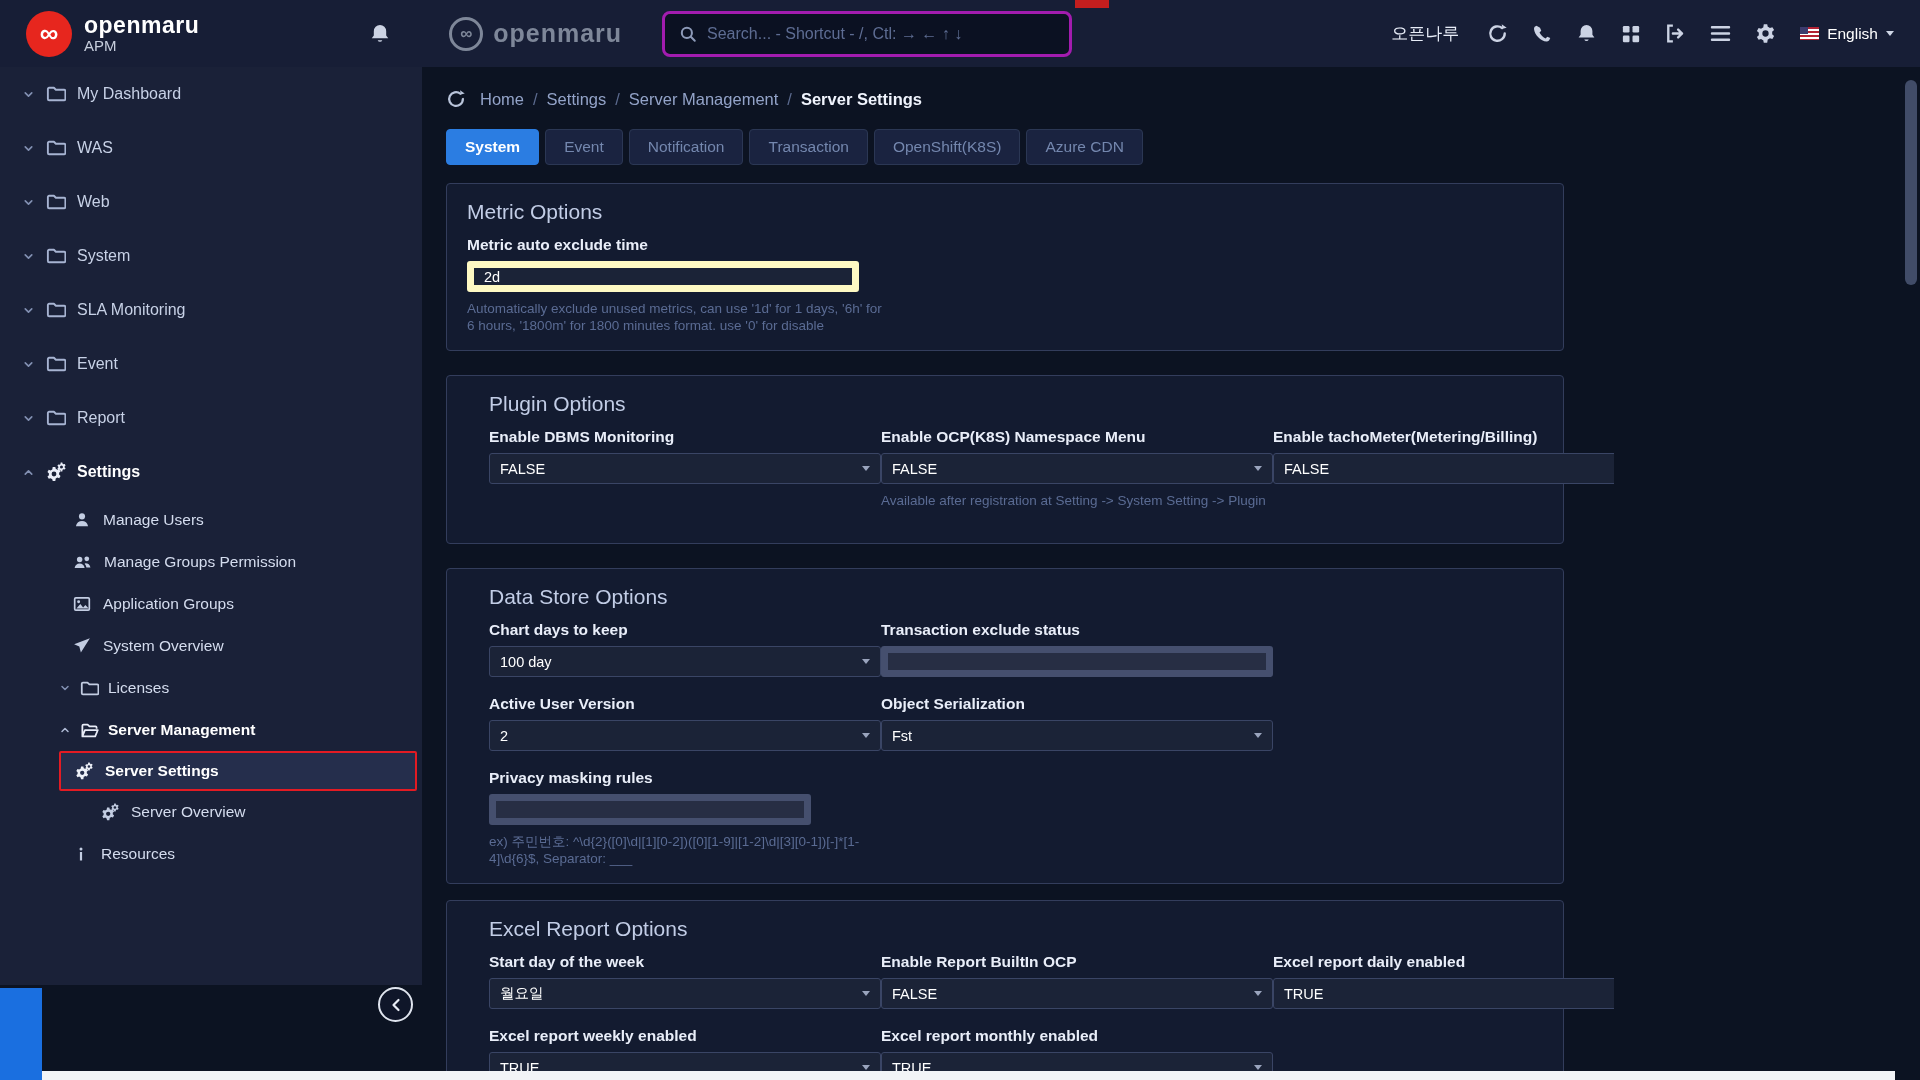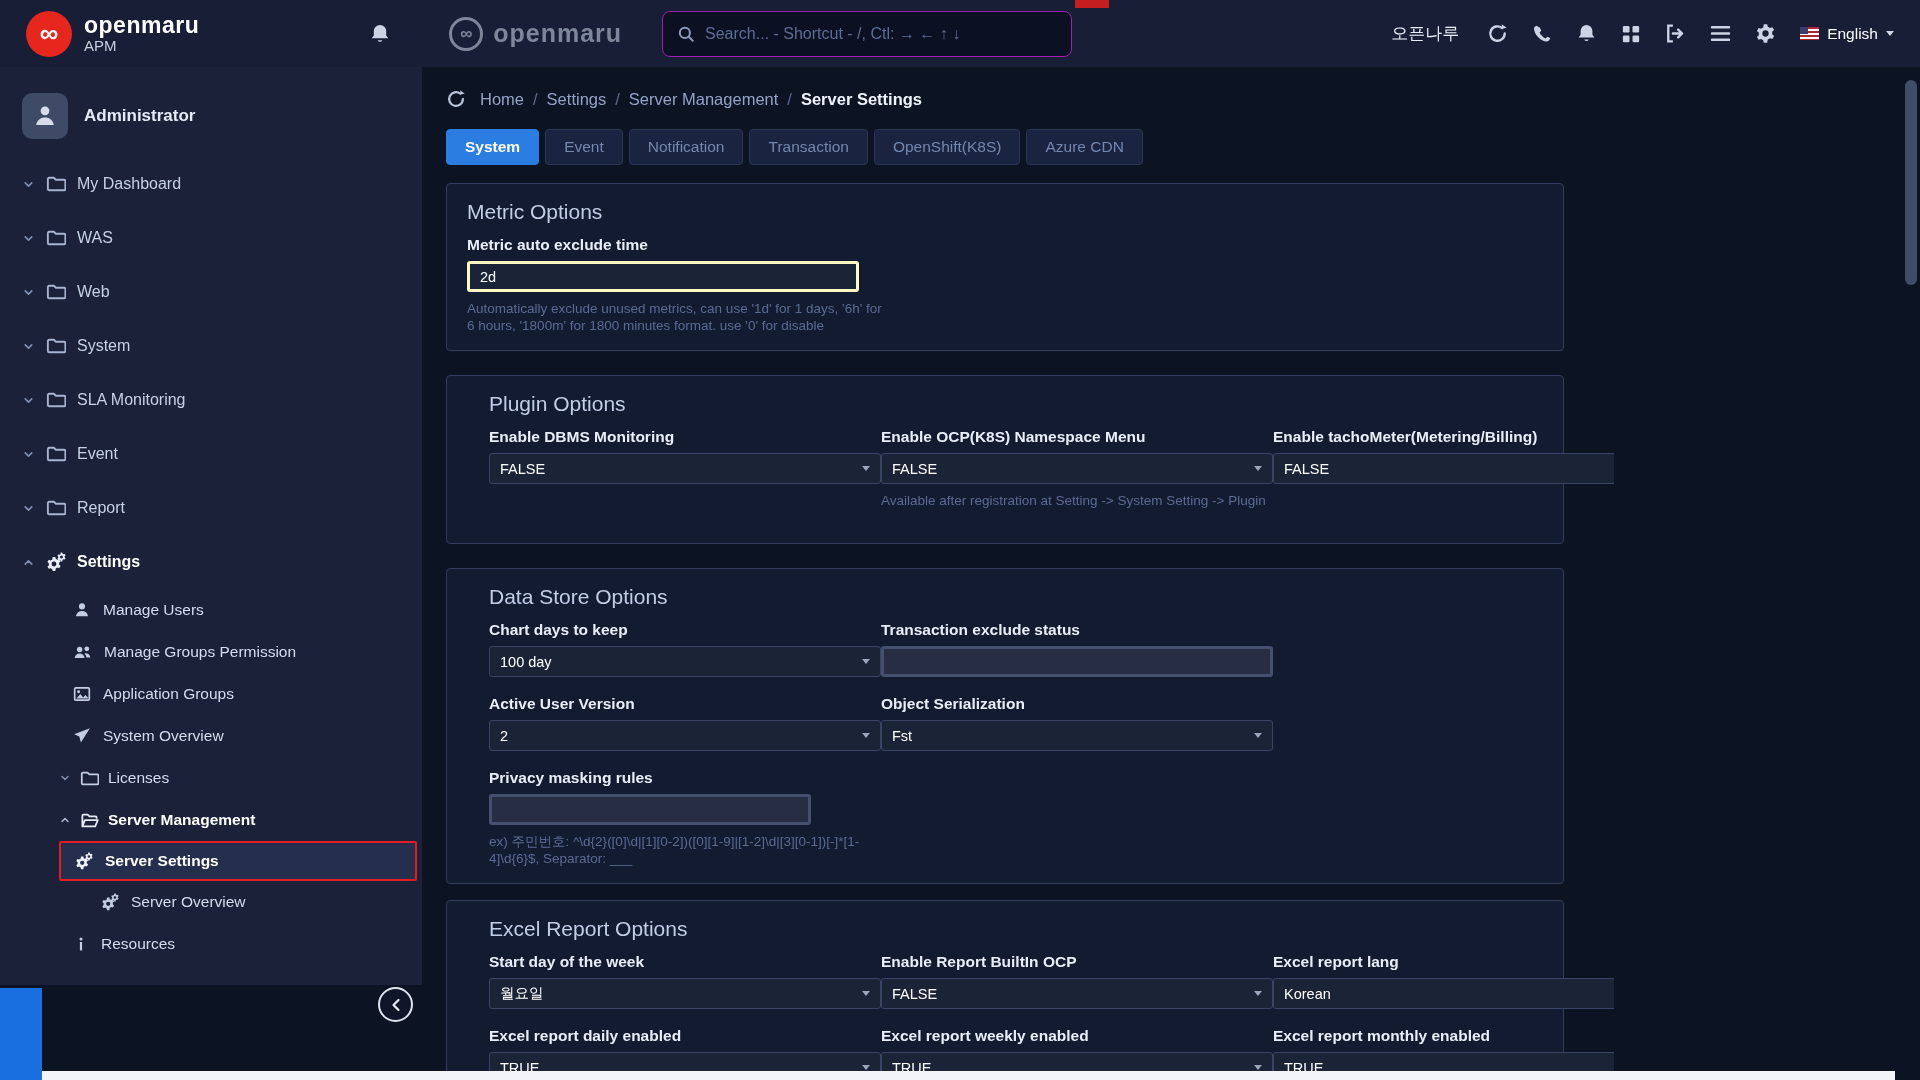--- a/index.html
+++ b/index.html
@@ -28,7 +28,7 @@
     display:flex; align-items:center; justify-content:center; font-size:17px; font-weight:700;}
   .brand2-text{ font-size:25px; font-weight:600; letter-spacing:1px;}
   .search{ margin-left:40px; width:410px; height:46px; background:#0b1122;
-    border:1px solid #a21caf; border-radius:8px; display:flex; align-items:center;
+    border:3px solid #a21caf; border-radius:8px; display:flex; align-items:center;
     gap:10px; padding:0 14px;}
   .search svg{ color:#8d9ab8; flex:none;}
   .search input{ flex:1; background:transparent; border:none; outline:none;

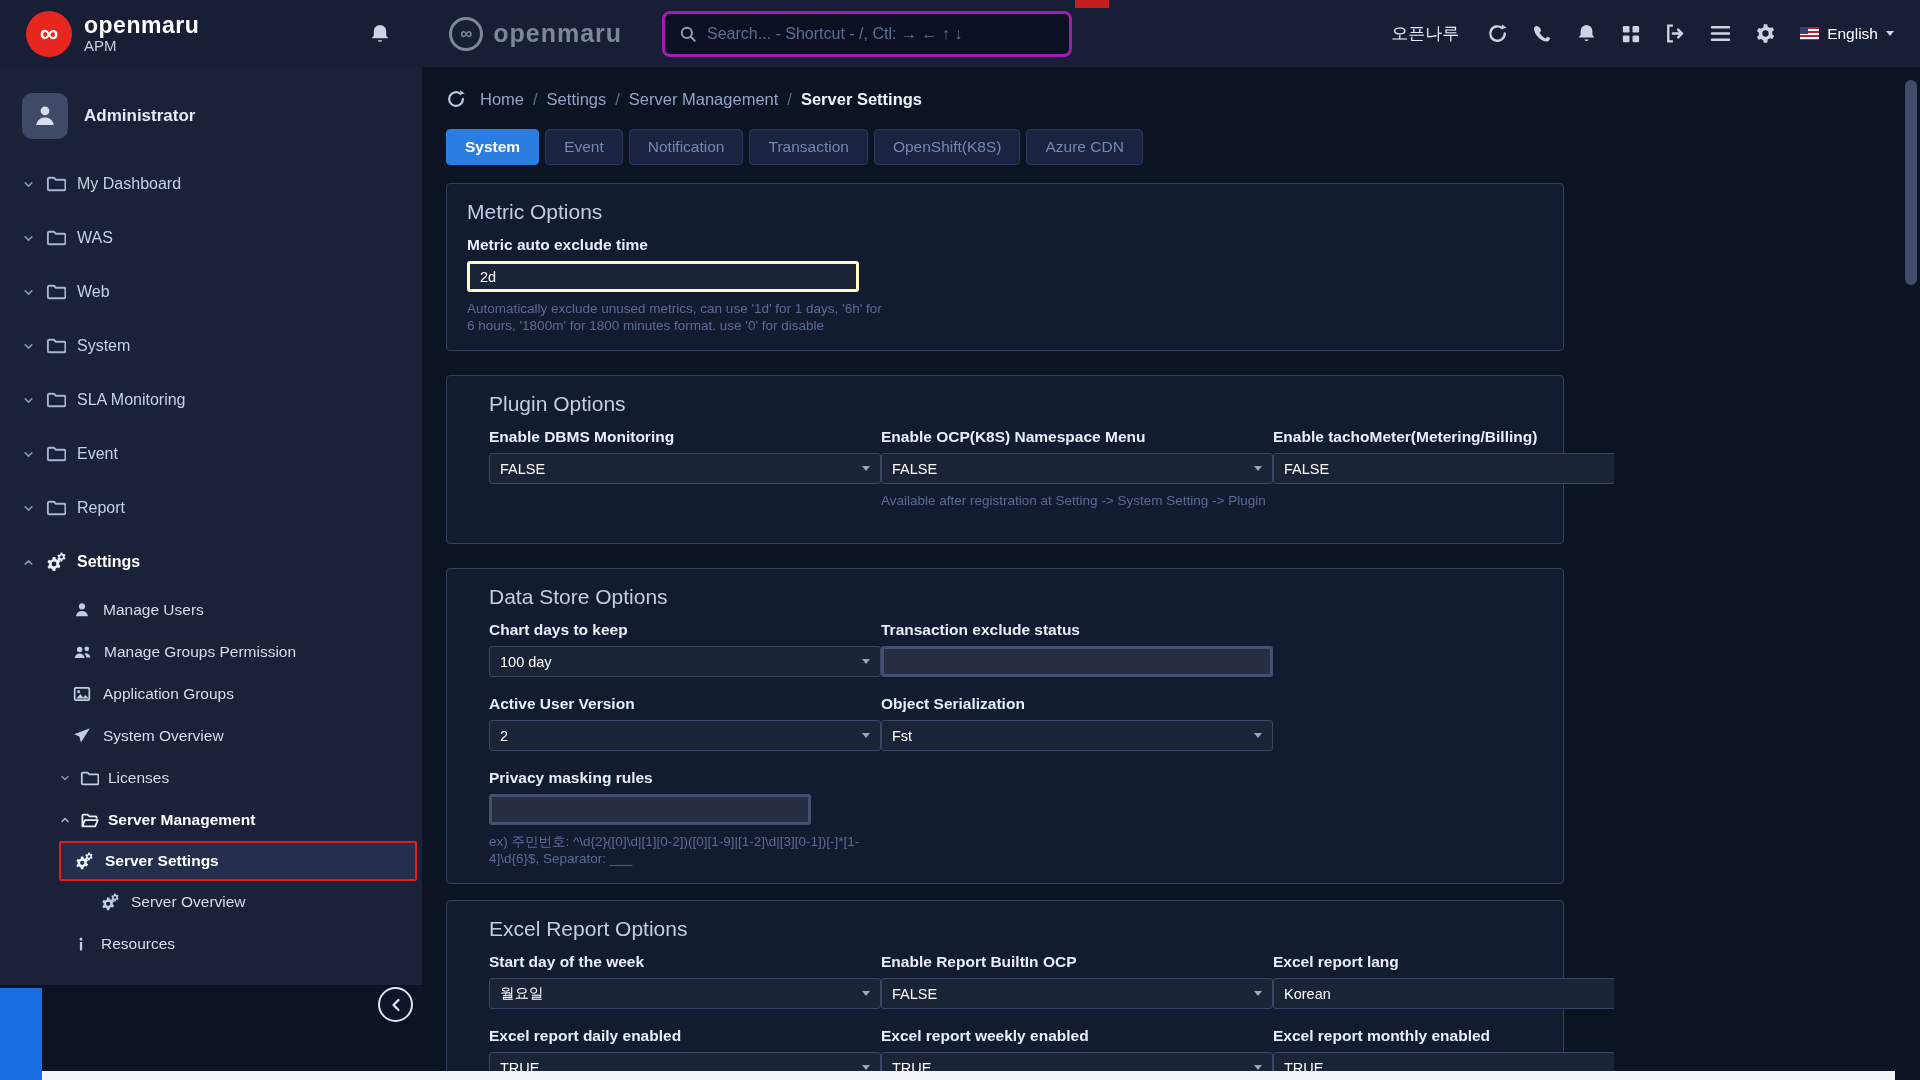--- a/index.html
+++ b/index.html
@@ -270,14 +270,6 @@
 <div class="red-flag"></div>
 
 <aside class="sidebar">
-  <div class="profile">
-    <div class="avatar">
-        <svg class="ic" width="26" height="26">
-          <use href="#i-person"></use>
-        </svg>
-      </div>
-    <span class="profile-name">Administrator</span>
-  </div>
 
   <div class="nav-item">
     <svg class="ic chev" width="13" height="13">

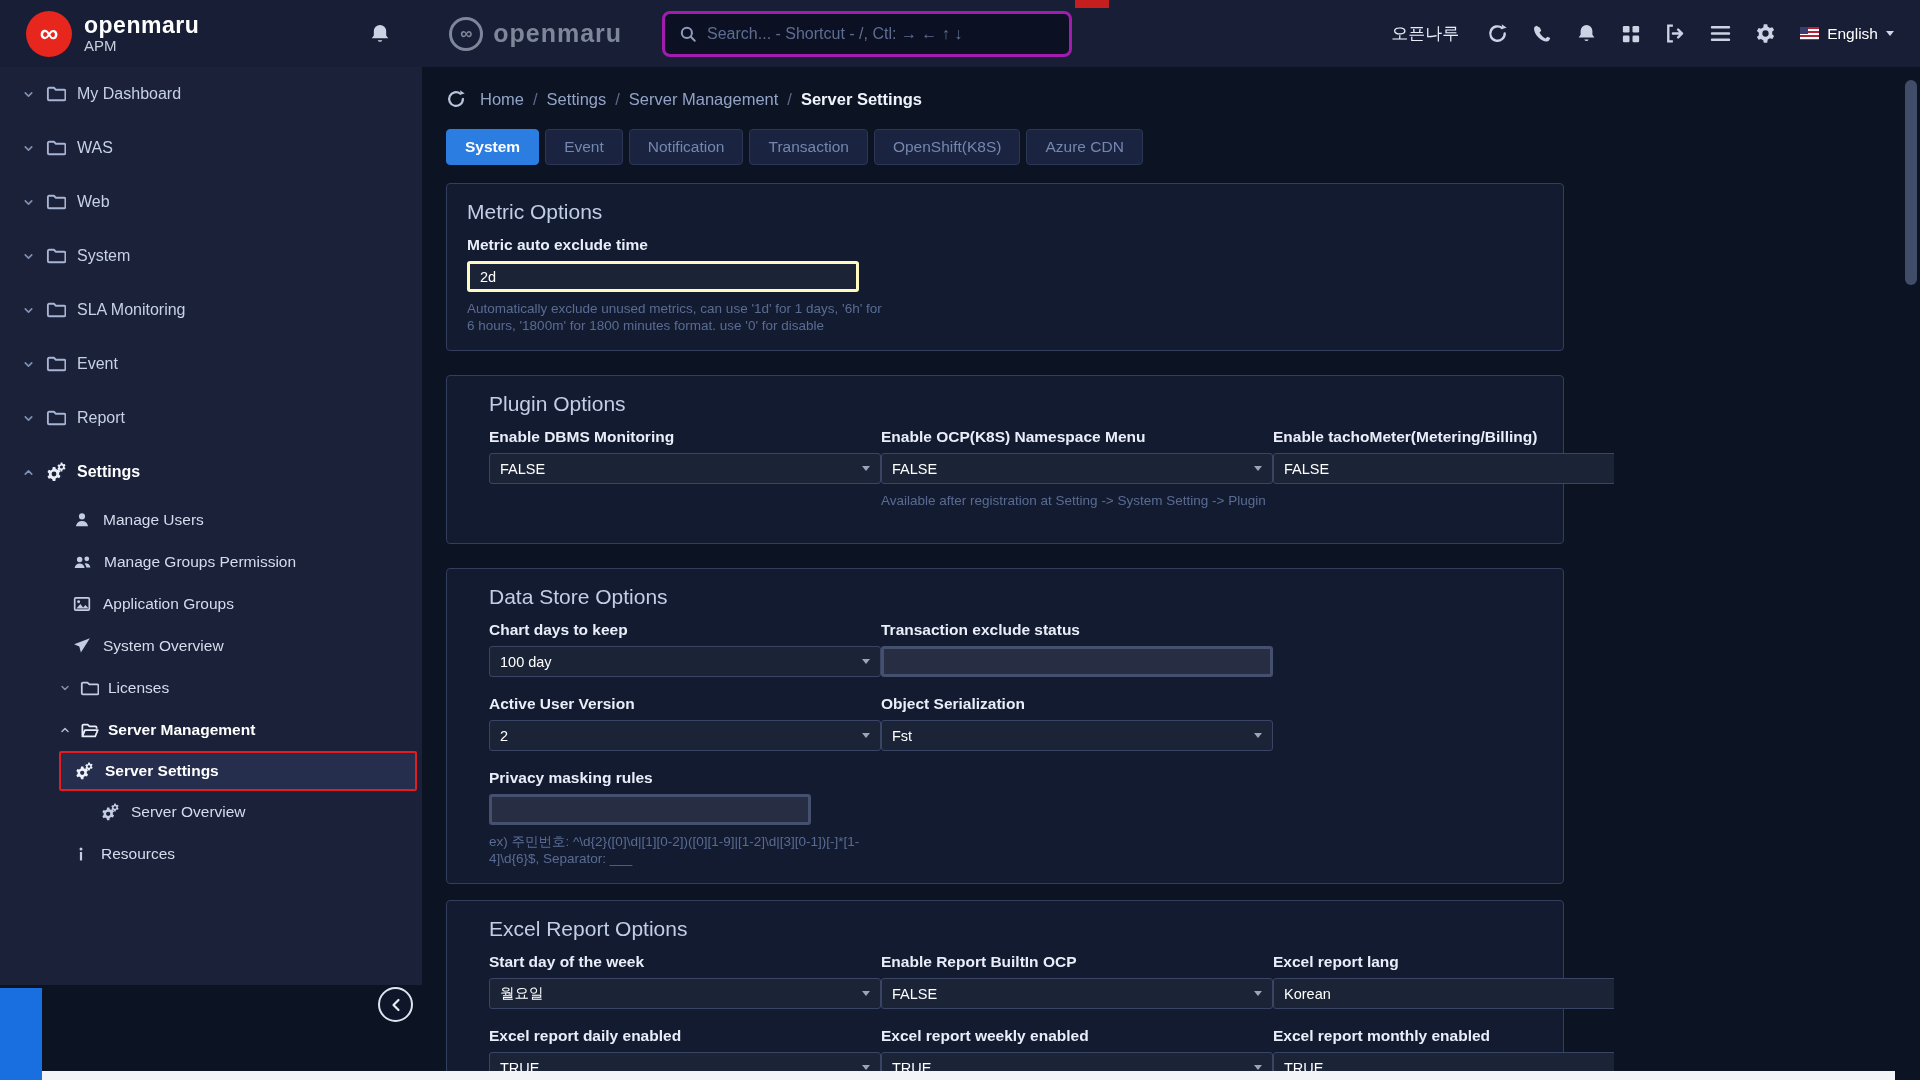--- a/index.html
+++ b/index.html
@@ -95,7 +95,7 @@
   .field:last-child{ margin-bottom:0;}
   .field-label{ display:block; font-size:15.5px; font-weight:600; color:#e9eef9;
     line-height:18px; margin-bottom:7px;}
-  .text-input{ width:392px; height:31px; background:#1b2337; border:3px solid #fef9c3;
+  .text-input{ width:392px; height:31px; background:#1b2337; border:7px solid #fef9c3;
     border-radius:3px; color:#fff; font-size:14.5px; padding:0 10px; font-family:inherit; outline:none;}
   .text-input.lighter{ background:#272e44; border-color:#454f6e;}
   .w322{ width:322px !important;}

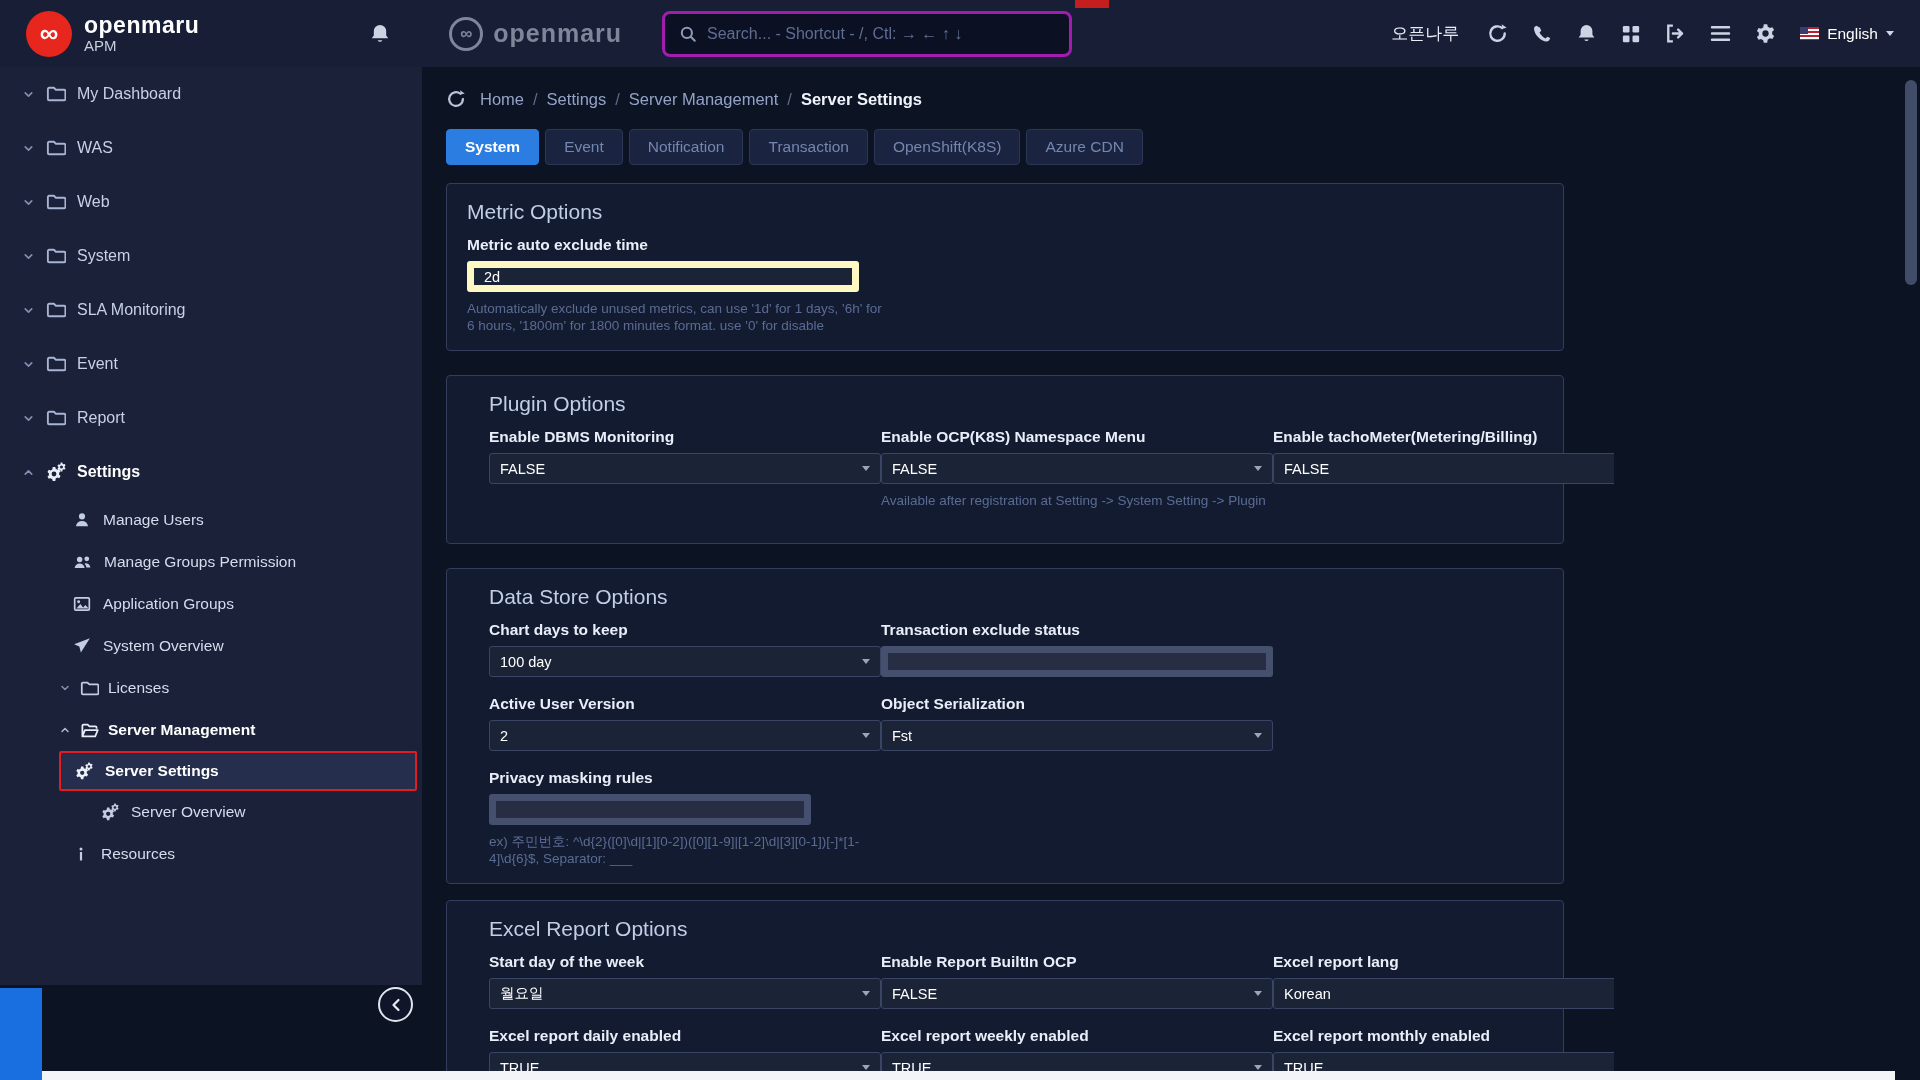--- a/index.html
+++ b/index.html
@@ -538,13 +538,6 @@
         </div>
       </div>
       <div class="field">
-        <label class="field-label">Excel report lang</label>
-        <div class="select">
-          <span>Korean</span>
-          <span class="select-caret"></span>
-        </div>
-      </div>
-      <div class="field">
         <label class="field-label">Excel report daily enabled</label>
         <div class="select">
           <span>TRUE</span>

